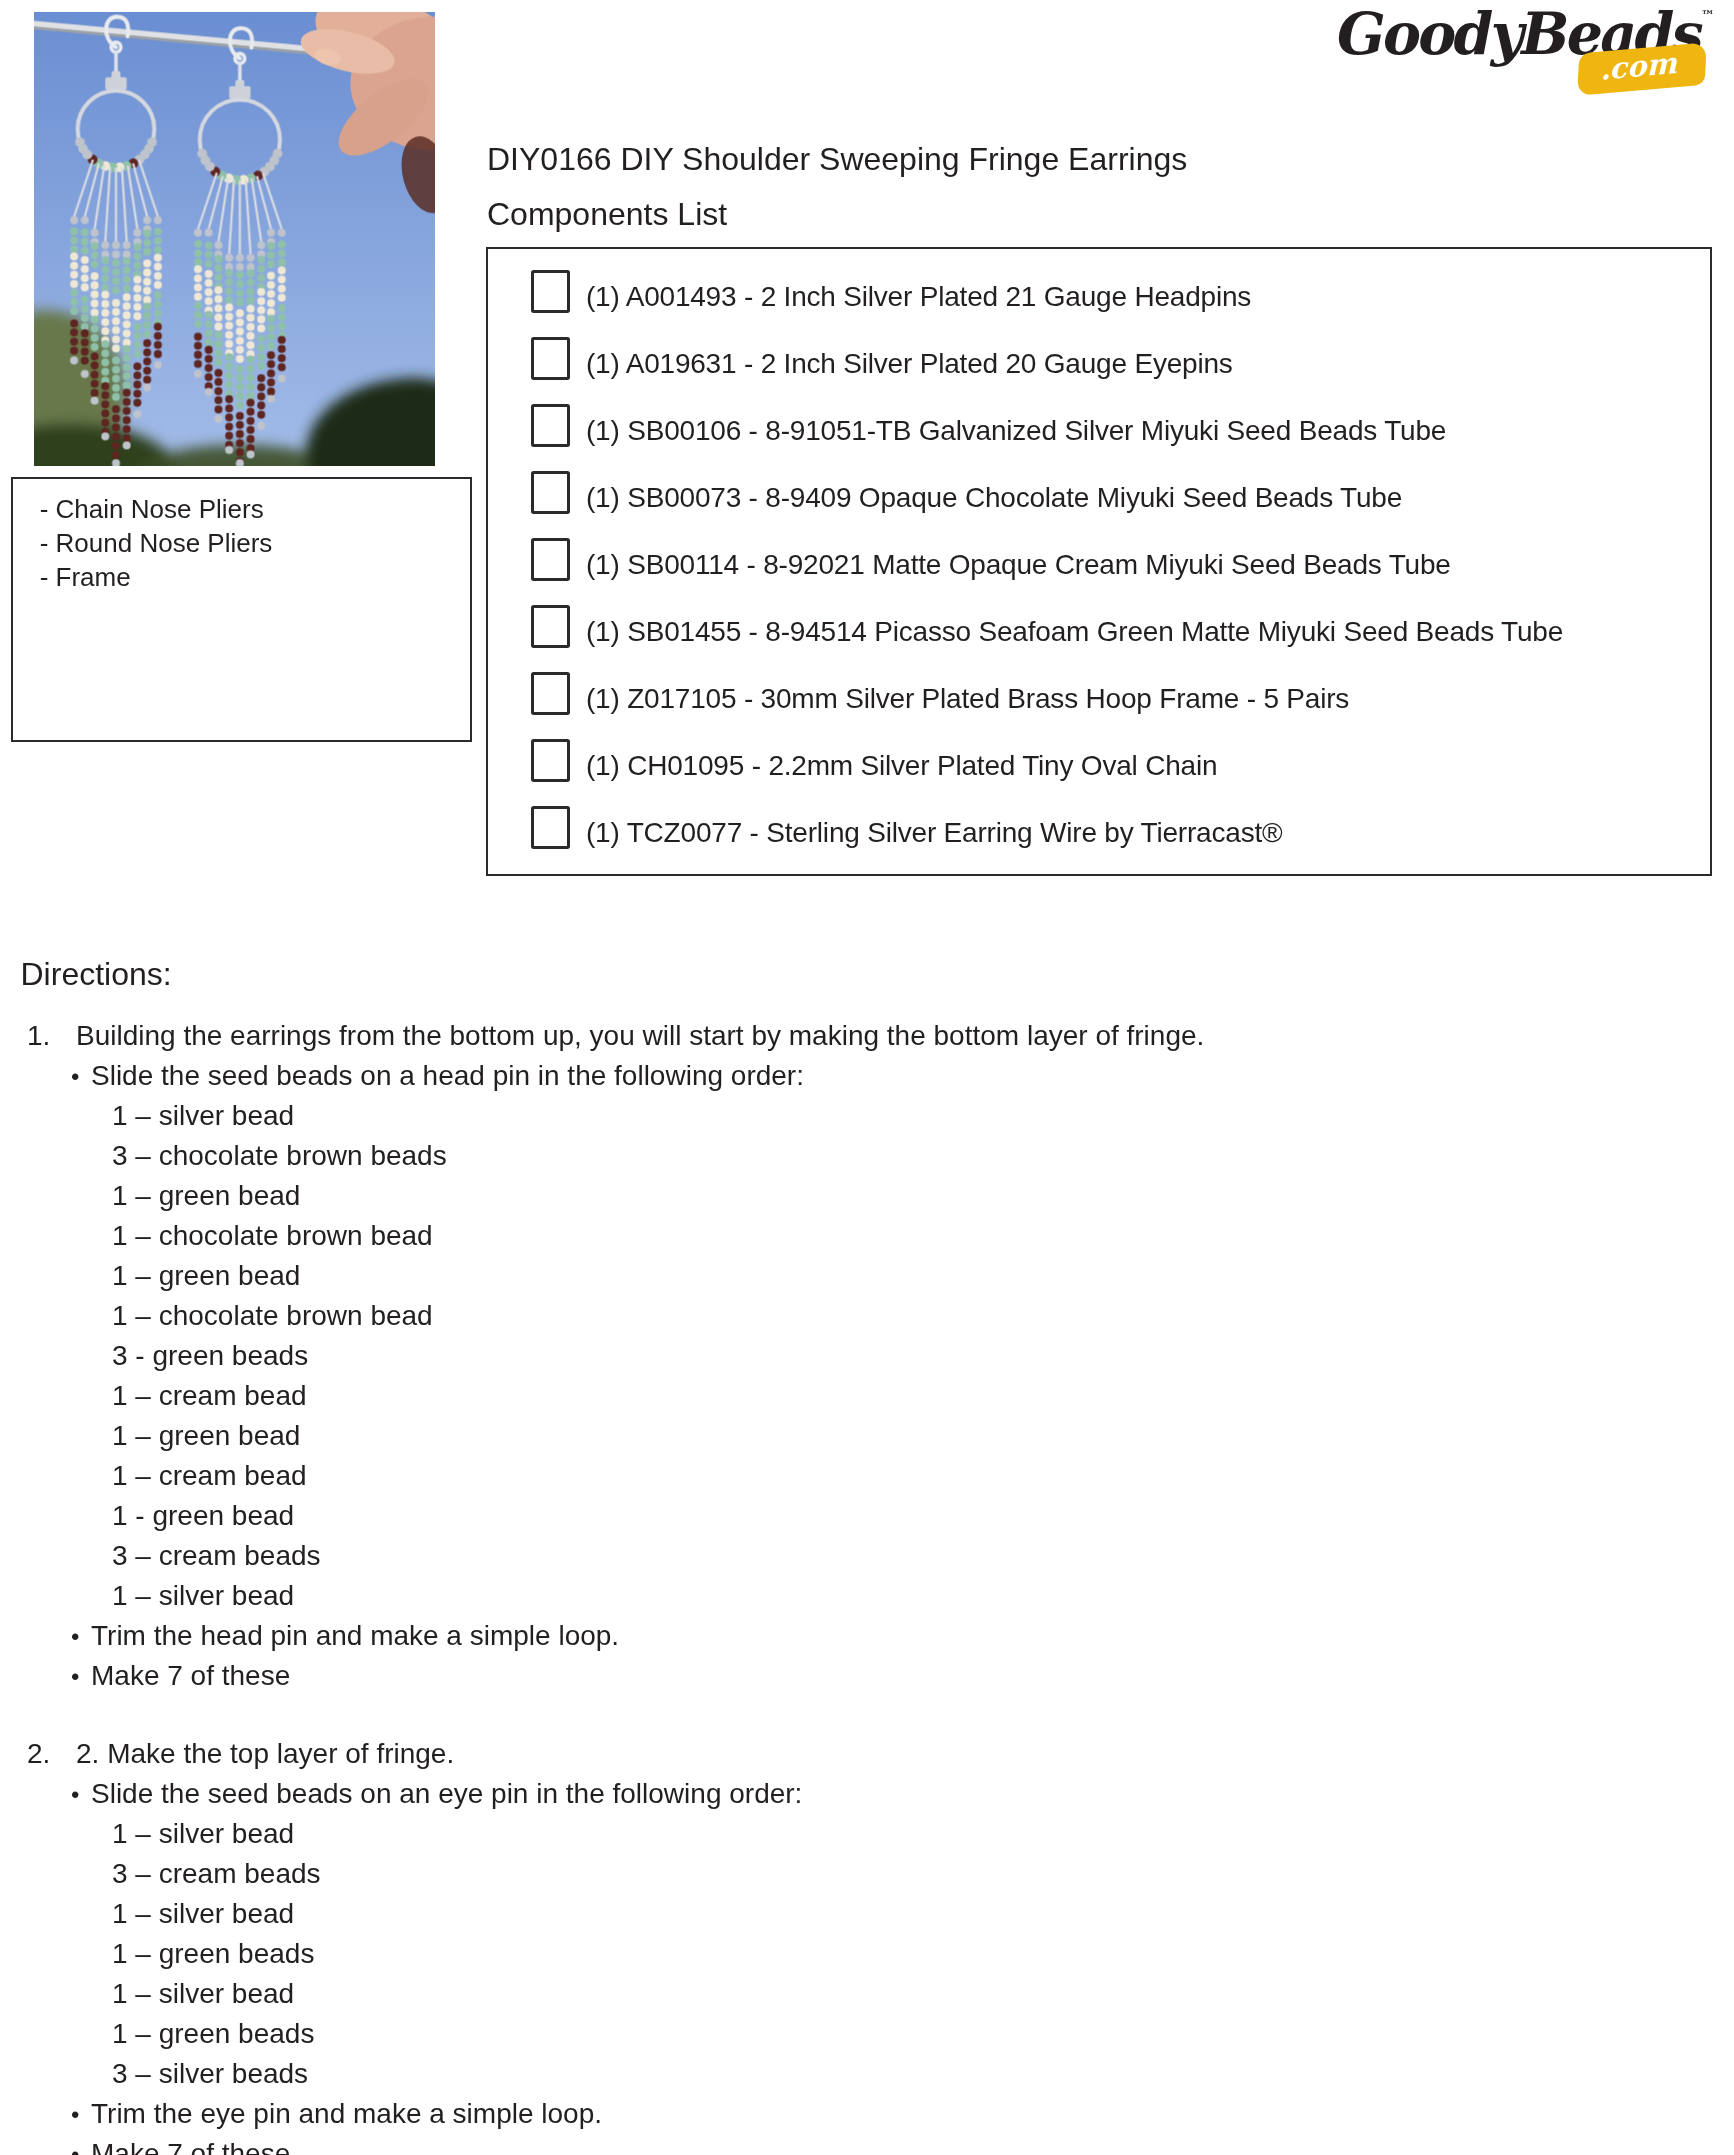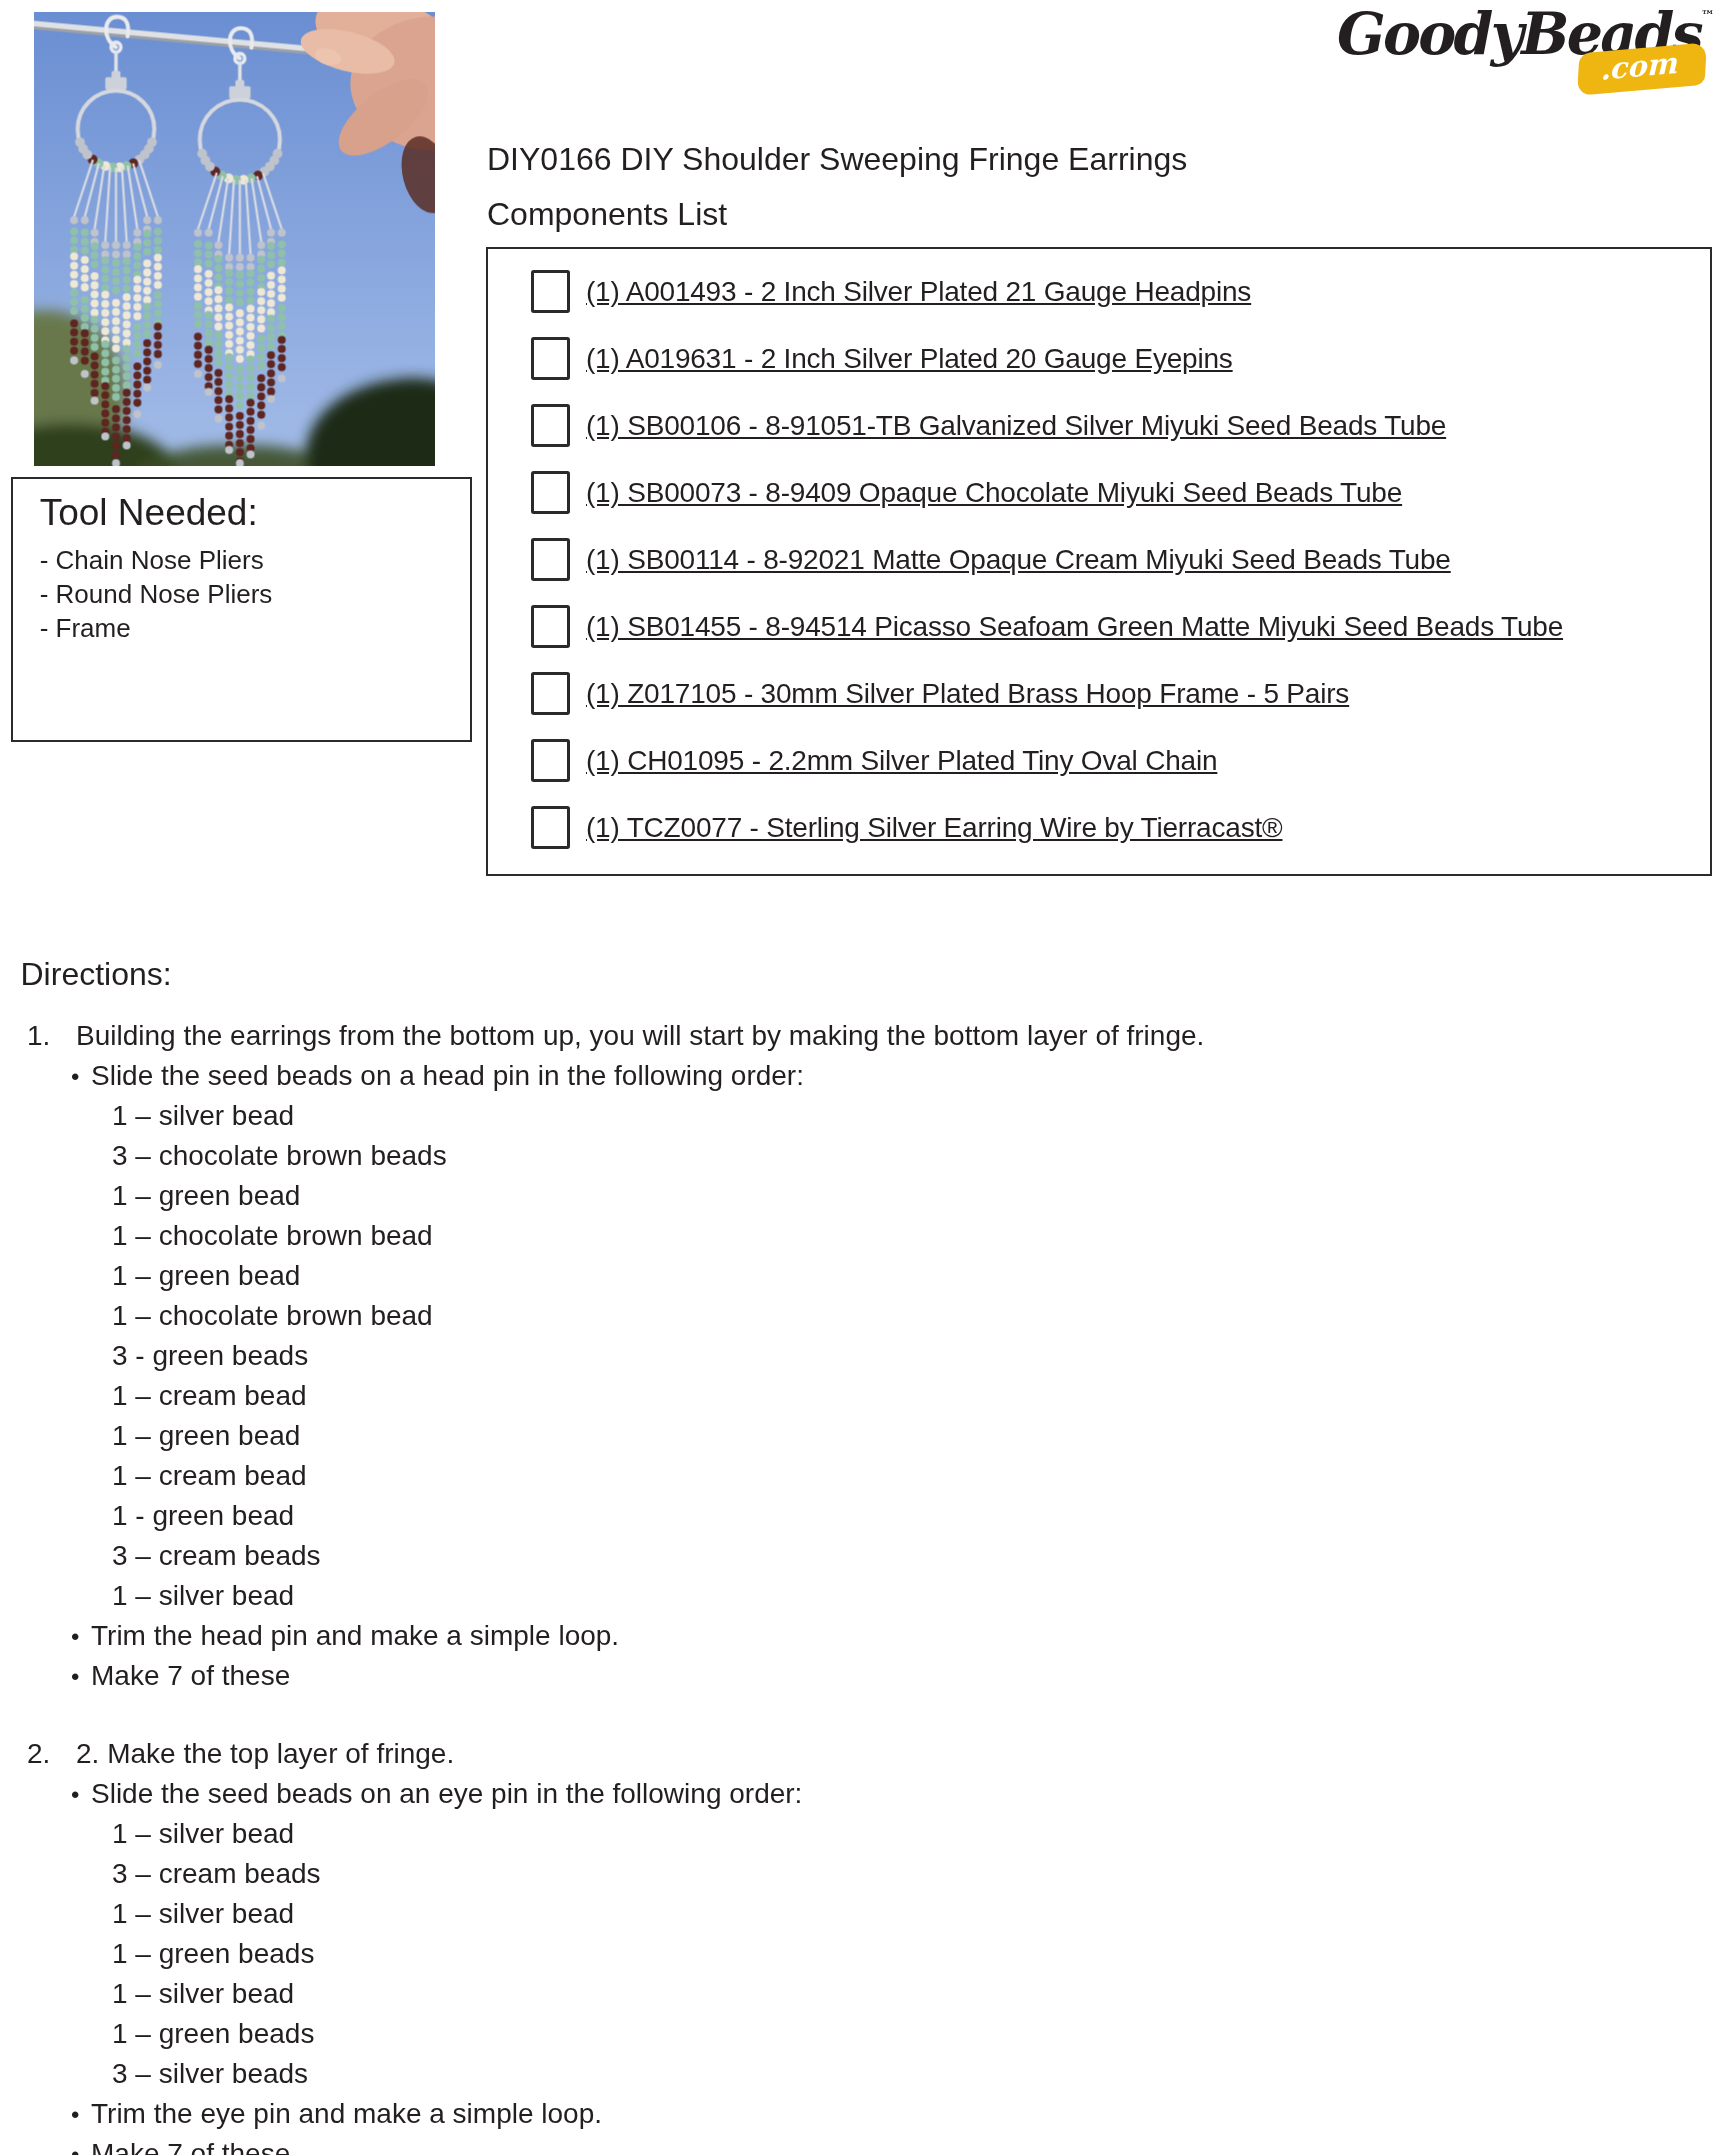--- a/index.html
+++ b/index.html
@@ -28,7 +28,7 @@
   .comp-box{position:absolute;left:486px;top:247px;width:1226px;height:629px;
             border:2.7px solid #2b2b2b;box-sizing:border-box;
             padding:21.4px 9px 0 43px;display:flex;flex-direction:column;row-gap:24px;}
-  .comp-row{display:flex;align-items:center;height:43px;flex:0 0 auto;text-decoration:underline;}
+  .comp-row{display:flex;align-items:flex-end;height:43px;flex:0 0 auto;}
   .checkbox{width:39px;height:43px;border:3.6px solid #2a2a2a;border-radius:2.7px;
             box-sizing:border-box;background:#fff;flex:0 0 auto;}
   .comp-label{margin-left:16px;font-size:28px;letter-spacing:-0.2px;white-space:nowrap;}

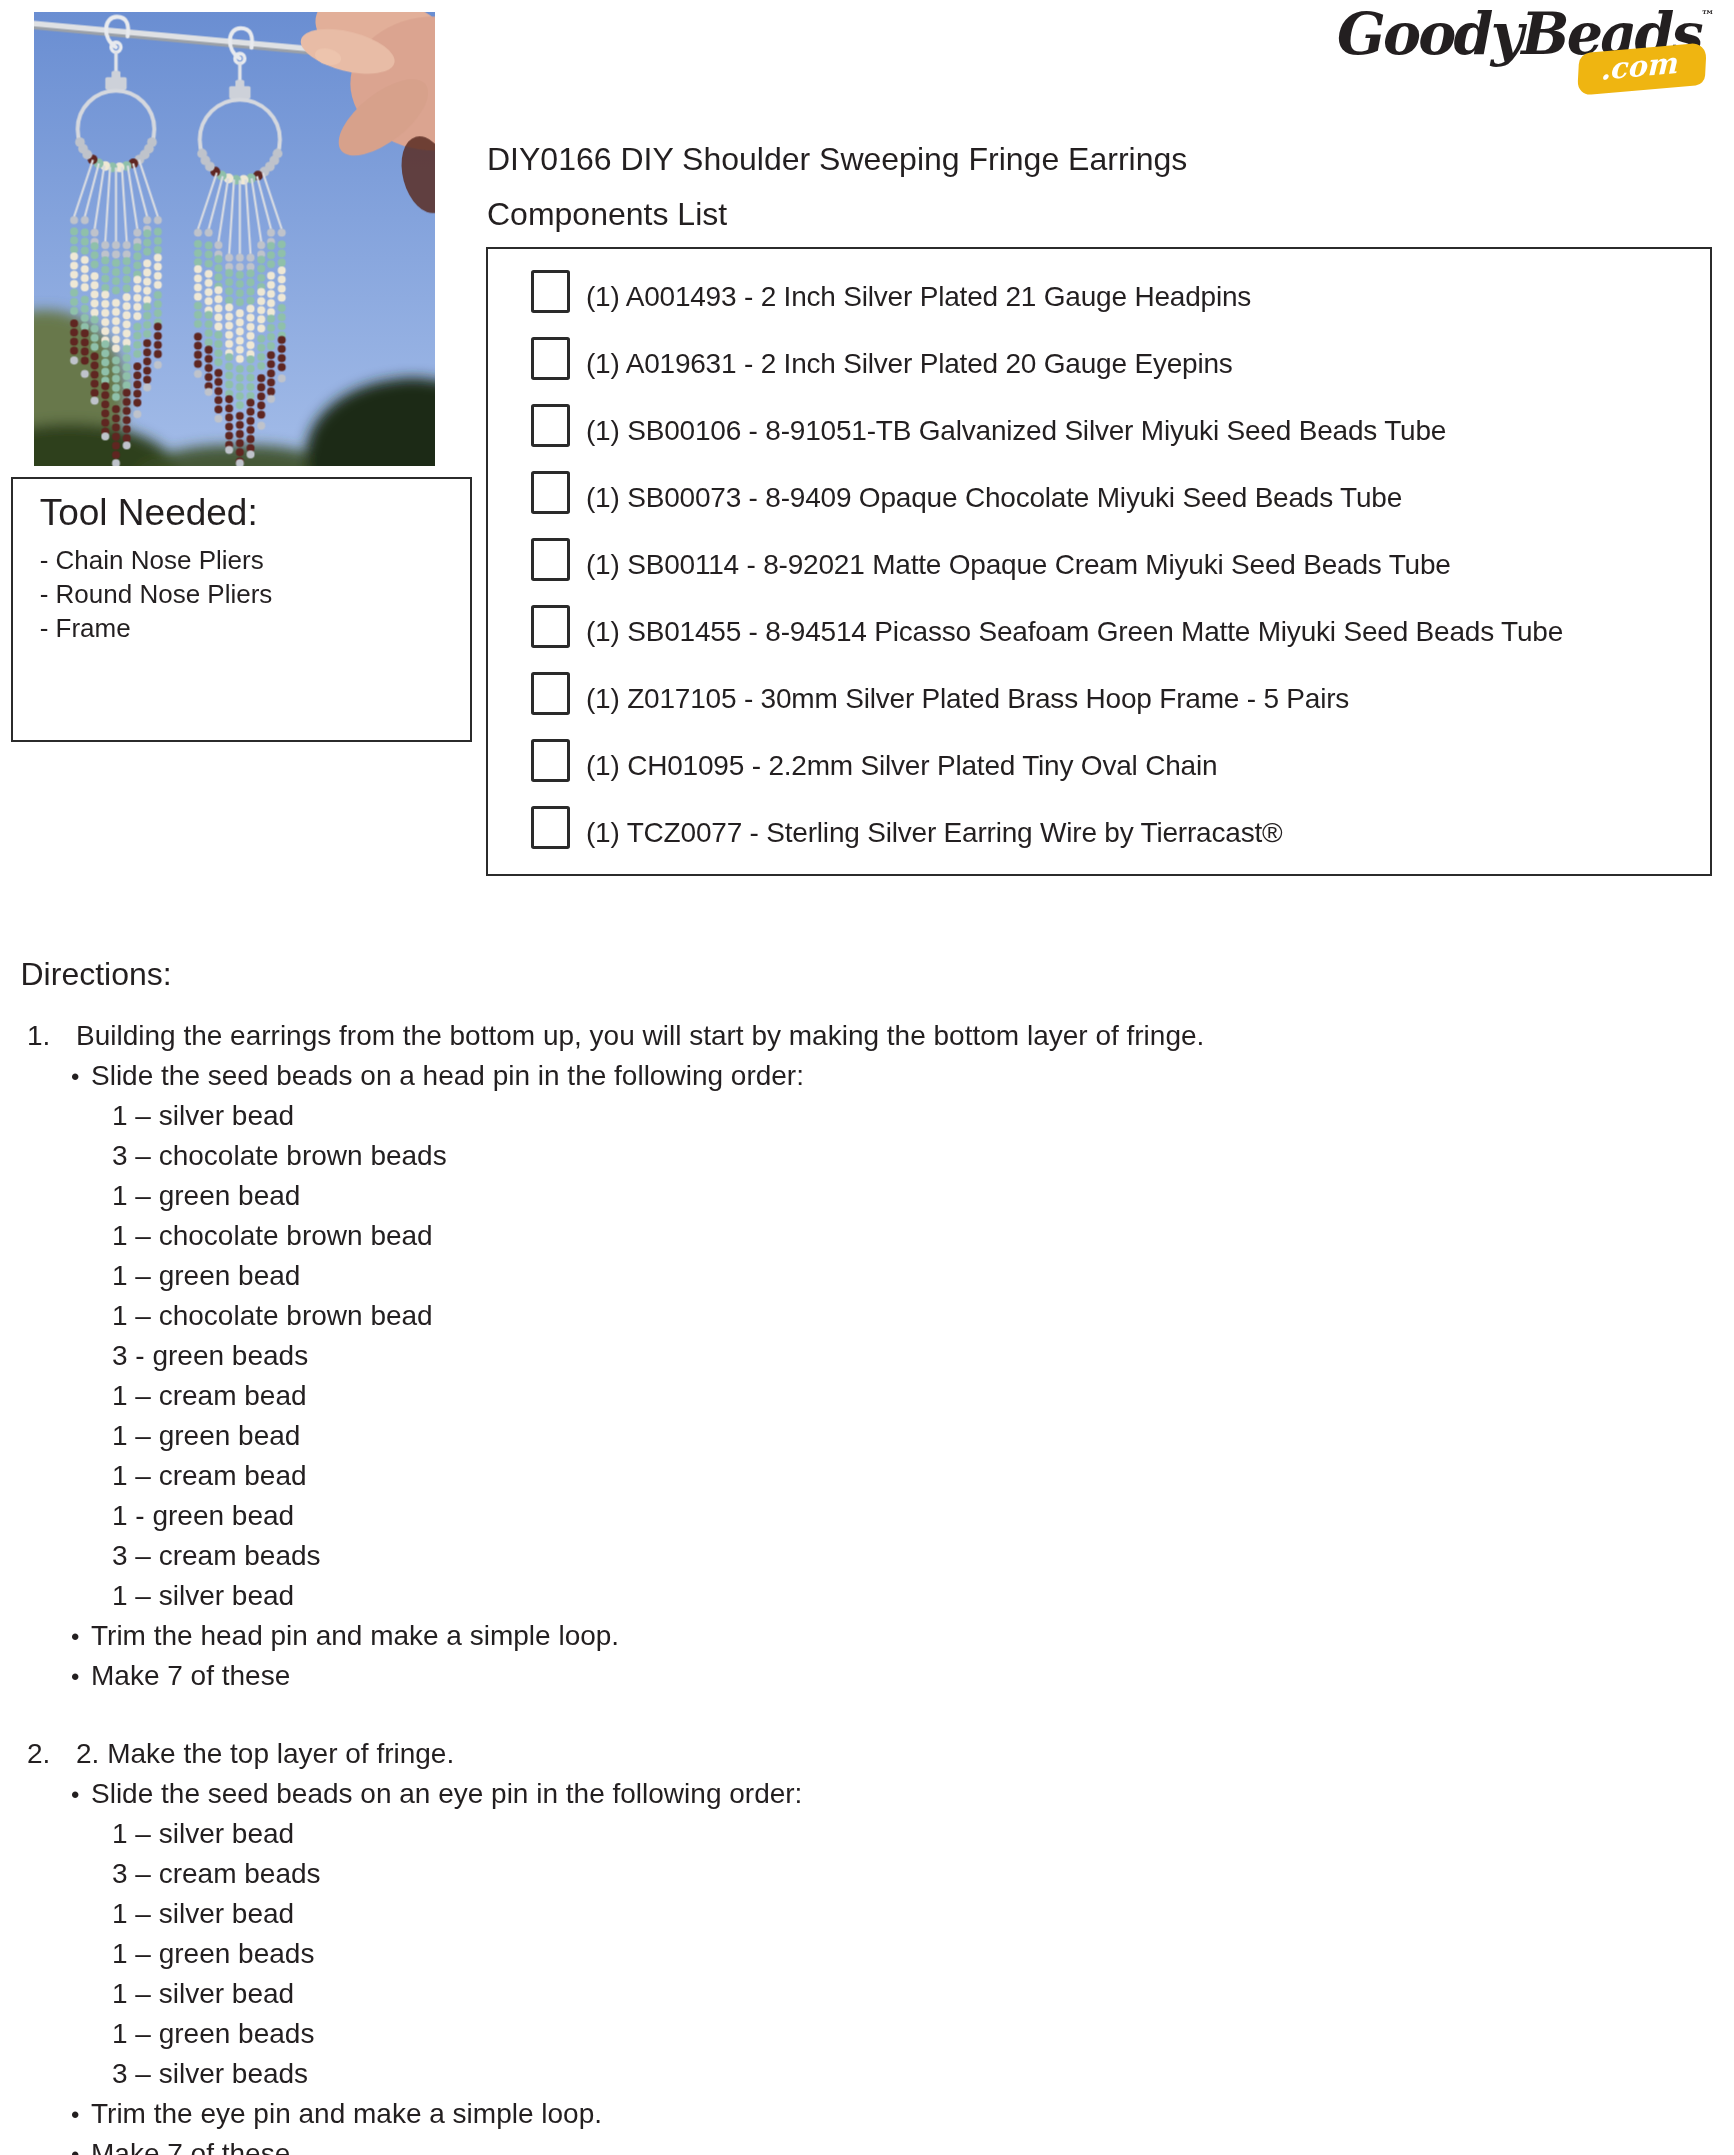--- a/index.html
+++ b/index.html
@@ -307,7 +307,6 @@
     </div>
 
   <aside class="tool-box">
-    <h3>Tool Needed:</h3>
     <div>
 
     <div class="tool-item">- Chain Nose Pliers</div>

